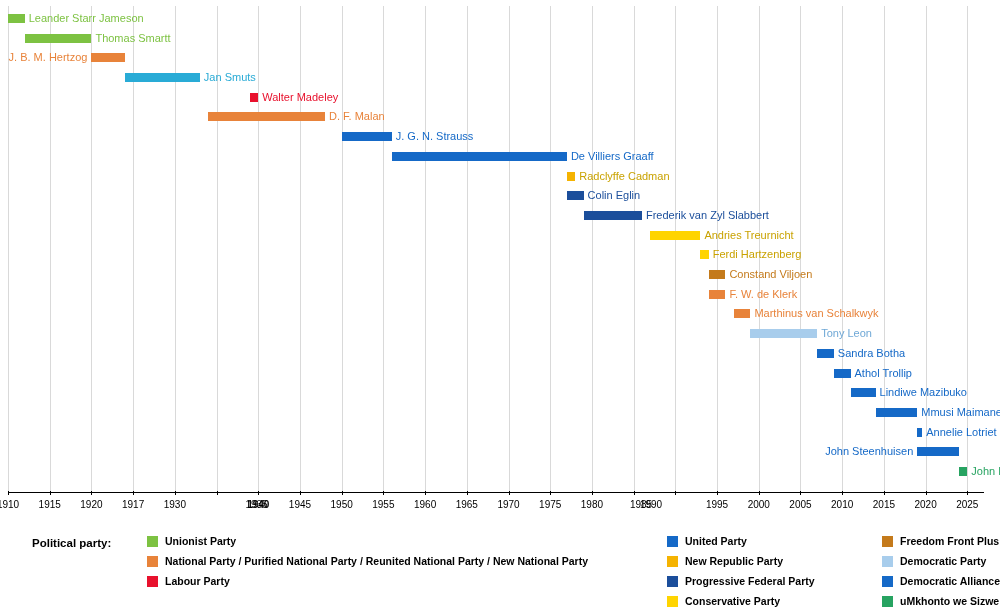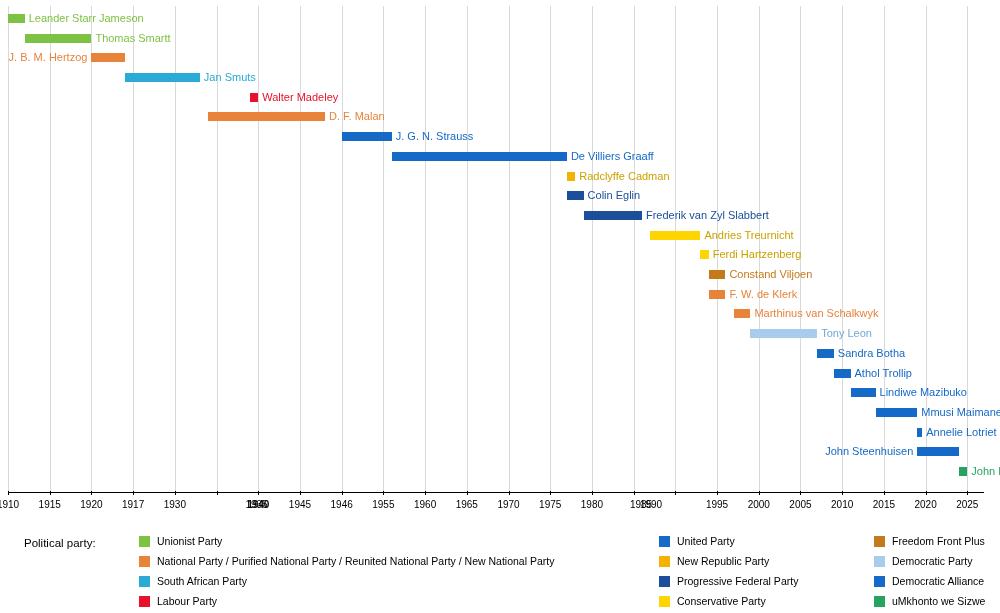--- a/index.html
+++ b/index.html
@@ -126,7 +126,7 @@
       <div class="tick-label" style="left: 291.966px;">1945</div>
       <div class="gridline" style="left: 333.675px;"></div>
       <div class="tick" style="left: 333.675px;"></div>
-      <div class="tick-label" style="left: 333.675px;">1946</div>
+      <div class="tick-label" style="left: 333.675px;">1950</div>
       <div class="gridline" style="left: 375.385px;"></div>
       <div class="tick" style="left: 375.385px;"></div>
       <div class="tick-label" style="left: 375.385px;">1955</div>

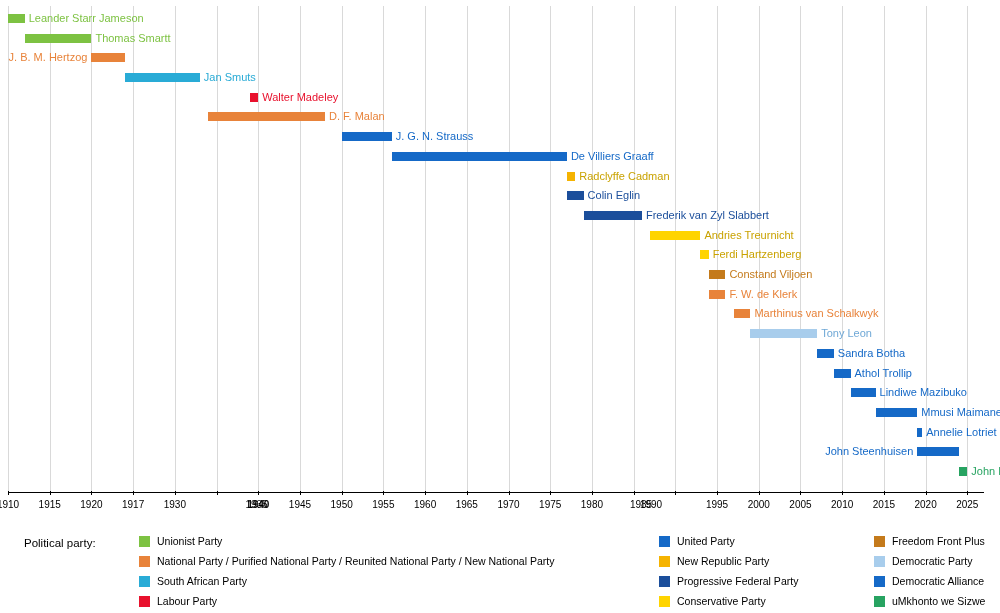--- a/index.html
+++ b/index.html
@@ -68,8 +68,8 @@
   .bar-label.left{ text-align:right; }
   #legend{
     position:absolute;
-    left:4px;top:512px;
-    width:884px;height:101px;
+    left:12px;top:512px;
+    width:884px;height:101px;font-weight:bold;
   }
   .legend-title{
     position:absolute;

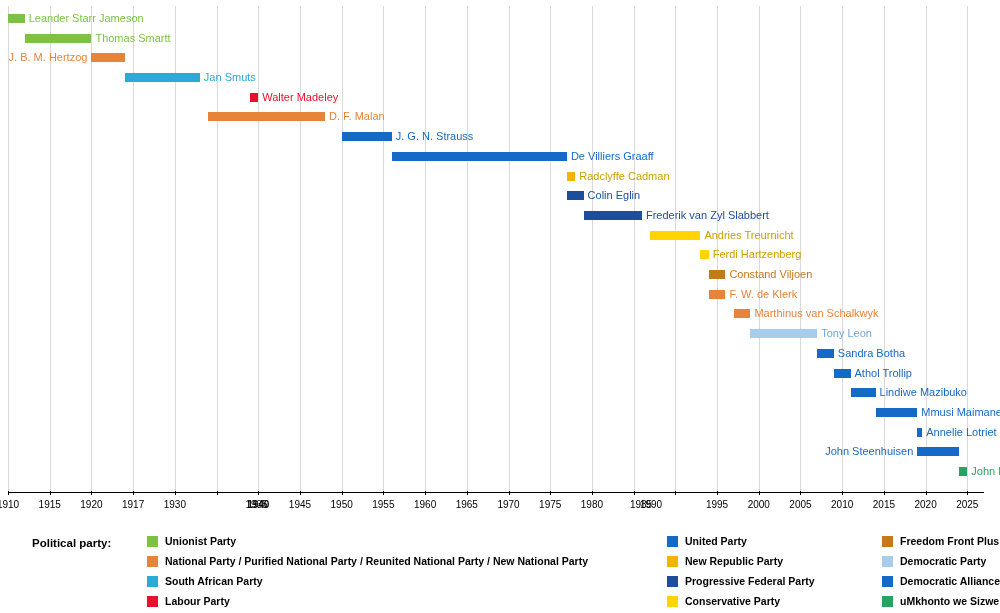--- a/index.html
+++ b/index.html
@@ -235,10 +235,6 @@
         <span class="legend-label">National Party / Purified National Party / Reunited National Party / New National Party</span>
       </div>
       <div class="legend-item">
-        <span class="swatch" style="background: rgb(41, 171, 214);"></span>
-        <span class="legend-label">South African Party</span>
-      </div>
-      <div class="legend-item">
         <span class="swatch" style="background: rgb(232, 17, 45);"></span>
         <span class="legend-label">Labour Party</span>
       </div>

